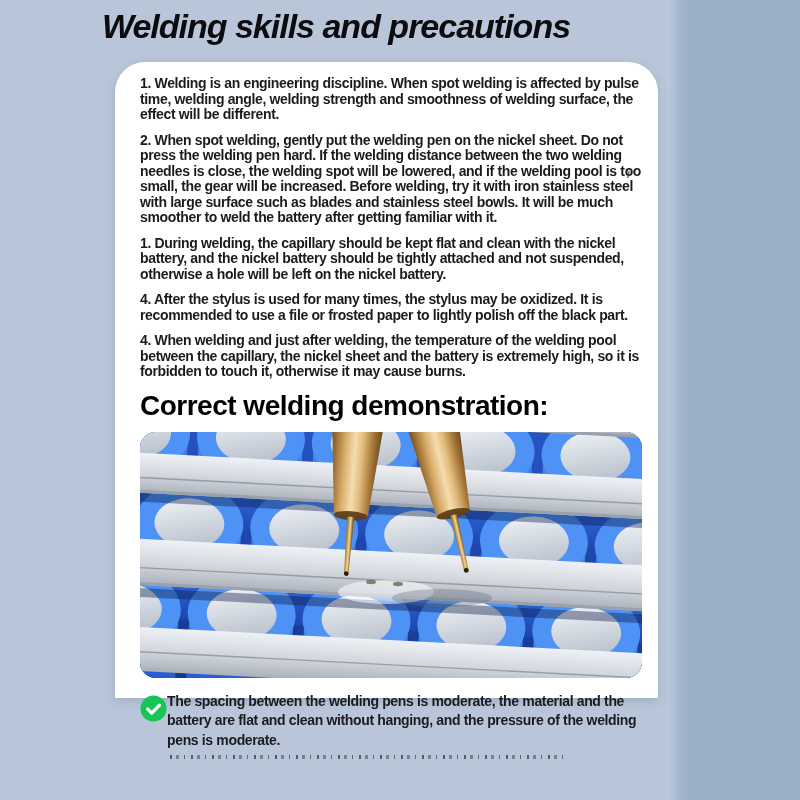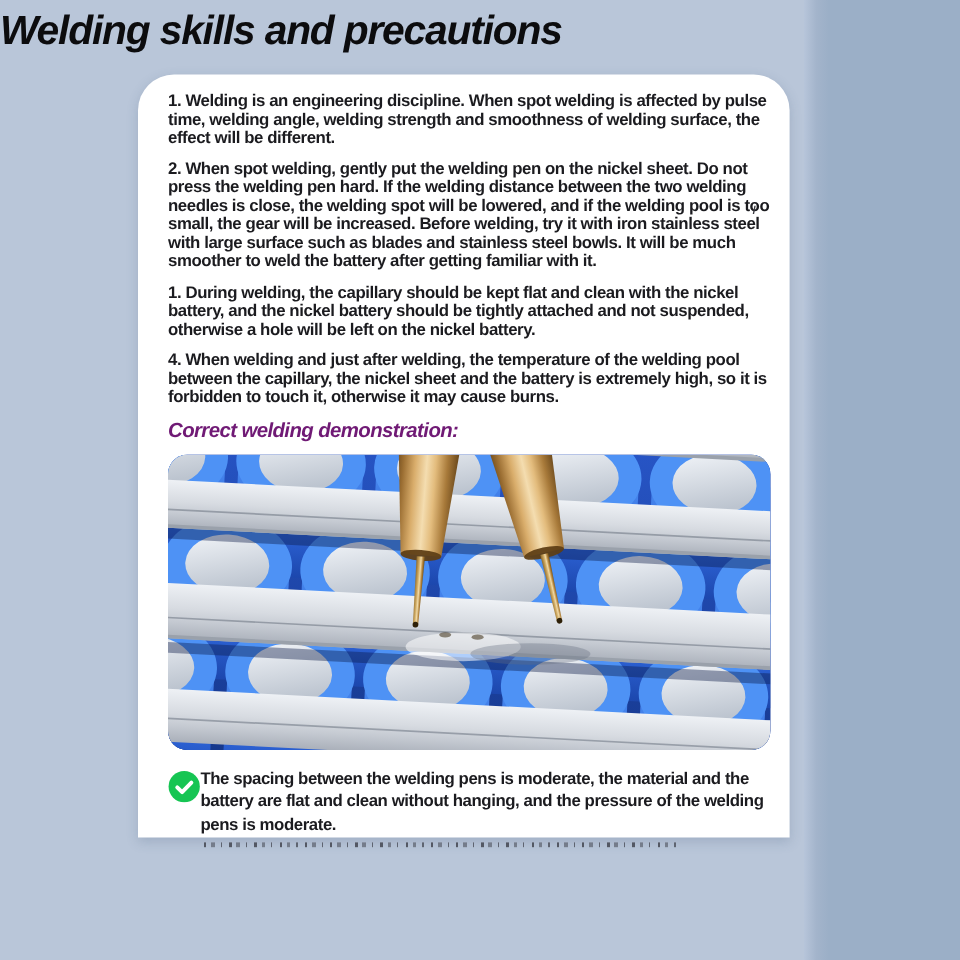--- a/index.html
+++ b/index.html
@@ -7,7 +7,7 @@
          font-family:"Liberation Sans",sans-serif;}
   .side-panel{position:absolute;left:670px;top:0;width:130px;height:800px;
     background:linear-gradient(90deg,#b7c5da 0%,#a3b4cb 8%,#9bafc7 16%,#9bafc7 100%);}
-  .page-title{position:absolute;top:7px;left:0;width:672px;
+  .page-title{position:absolute;top:7px;left:0;width:672px;text-align:center;
     font-weight:bold;font-style:italic;font-size:34px;letter-spacing:-1px;color:#0c0c0e;}
   .card{position:absolute;left:115px;top:62px;width:543px;height:636px;background:#ffffff;
     border-radius:30px 30px 0 0;box-sizing:border-box;padding:14px 16px 0 25px;

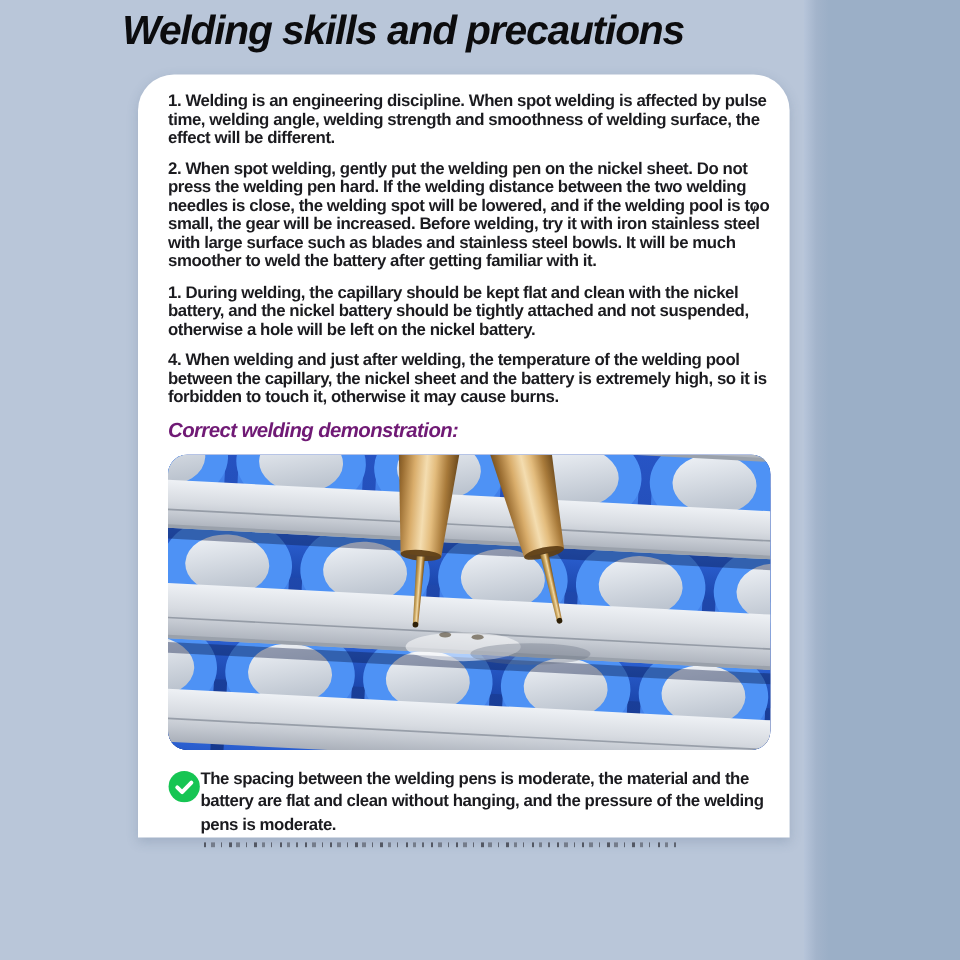--- a/index.html
+++ b/index.html
@@ -43,6 +43,7 @@
     <p class="para">1. Welding is an engineering discipline. When spot welding is affected by pulse time, welding angle, welding strength and smoothness of welding surface, the effect will be different.</p>
     <p class="para">2. When spot welding, gently put the welding pen on the nickel sheet. Do not press the welding pen hard. If the welding distance between the two welding needles is close, the welding spot will be lowered, and if the welding pool is too small, the gear will be increased. Before welding, try it with iron stainless steel with large surface such as blades and stainless steel bowls. It will be much smoother to weld the battery after getting familiar with it.</p>
     <p class="para">1. During welding, the capillary should be kept flat and clean with the nickel battery, and the nickel battery should be tightly attached and not suspended, otherwise a hole will be left on the nickel battery.</p>
+    <p class="para">4. After the stylus is used for many times, the stylus may be oxidized. It is recommended to use a file or frosted paper to lightly polish off the black part.</p>
     <p class="para">4. When welding and just after welding, the temperature of the welding pool between the capillary, the nickel sheet and the battery is extremely high, so it is forbidden to touch it, otherwise it may cause burns.</p>
 
     <span class="stray-mark">i</span>

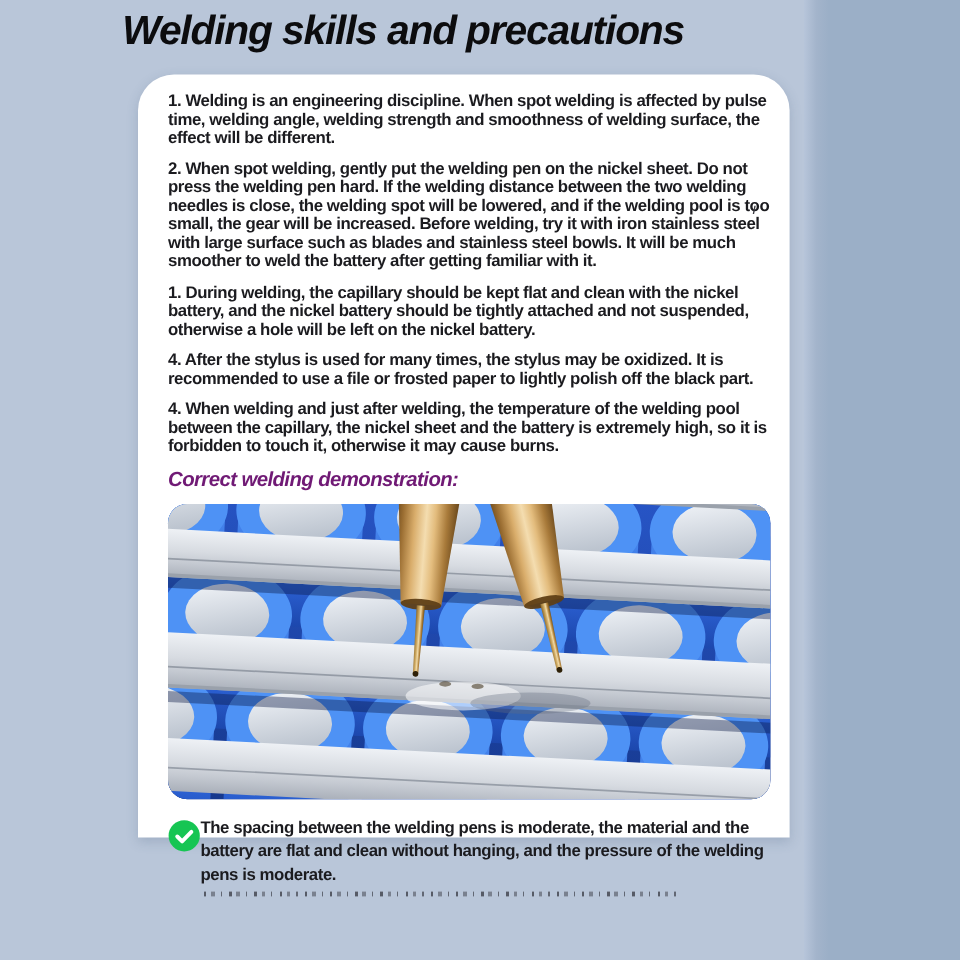--- a/index.html
+++ b/index.html
@@ -14,8 +14,8 @@
     box-shadow:0 3px 10px rgba(70,90,125,.22);}
   .para{width:502px;margin:0 0 10px 0;font-size:14px;font-weight:bold;line-height:15.5px;
     letter-spacing:-0.35px;color:#1b1b1f;}
-  .demo-heading{margin:8px 0 10px 0;font-size:17px;font-weight:bold;font-style:italic;
-    letter-spacing:-0.5px;color:#701a75;}
+  .demo-heading{margin:8px 0 10px 0;font-size:28px;font-weight:bold;
+    letter-spacing:-0.5px;color:#000000;}
   .photo{position:relative;width:502px;height:246px;border-radius:16px;overflow:hidden;
     background:#1a3f9e;}
   .photo svg{display:block;}

